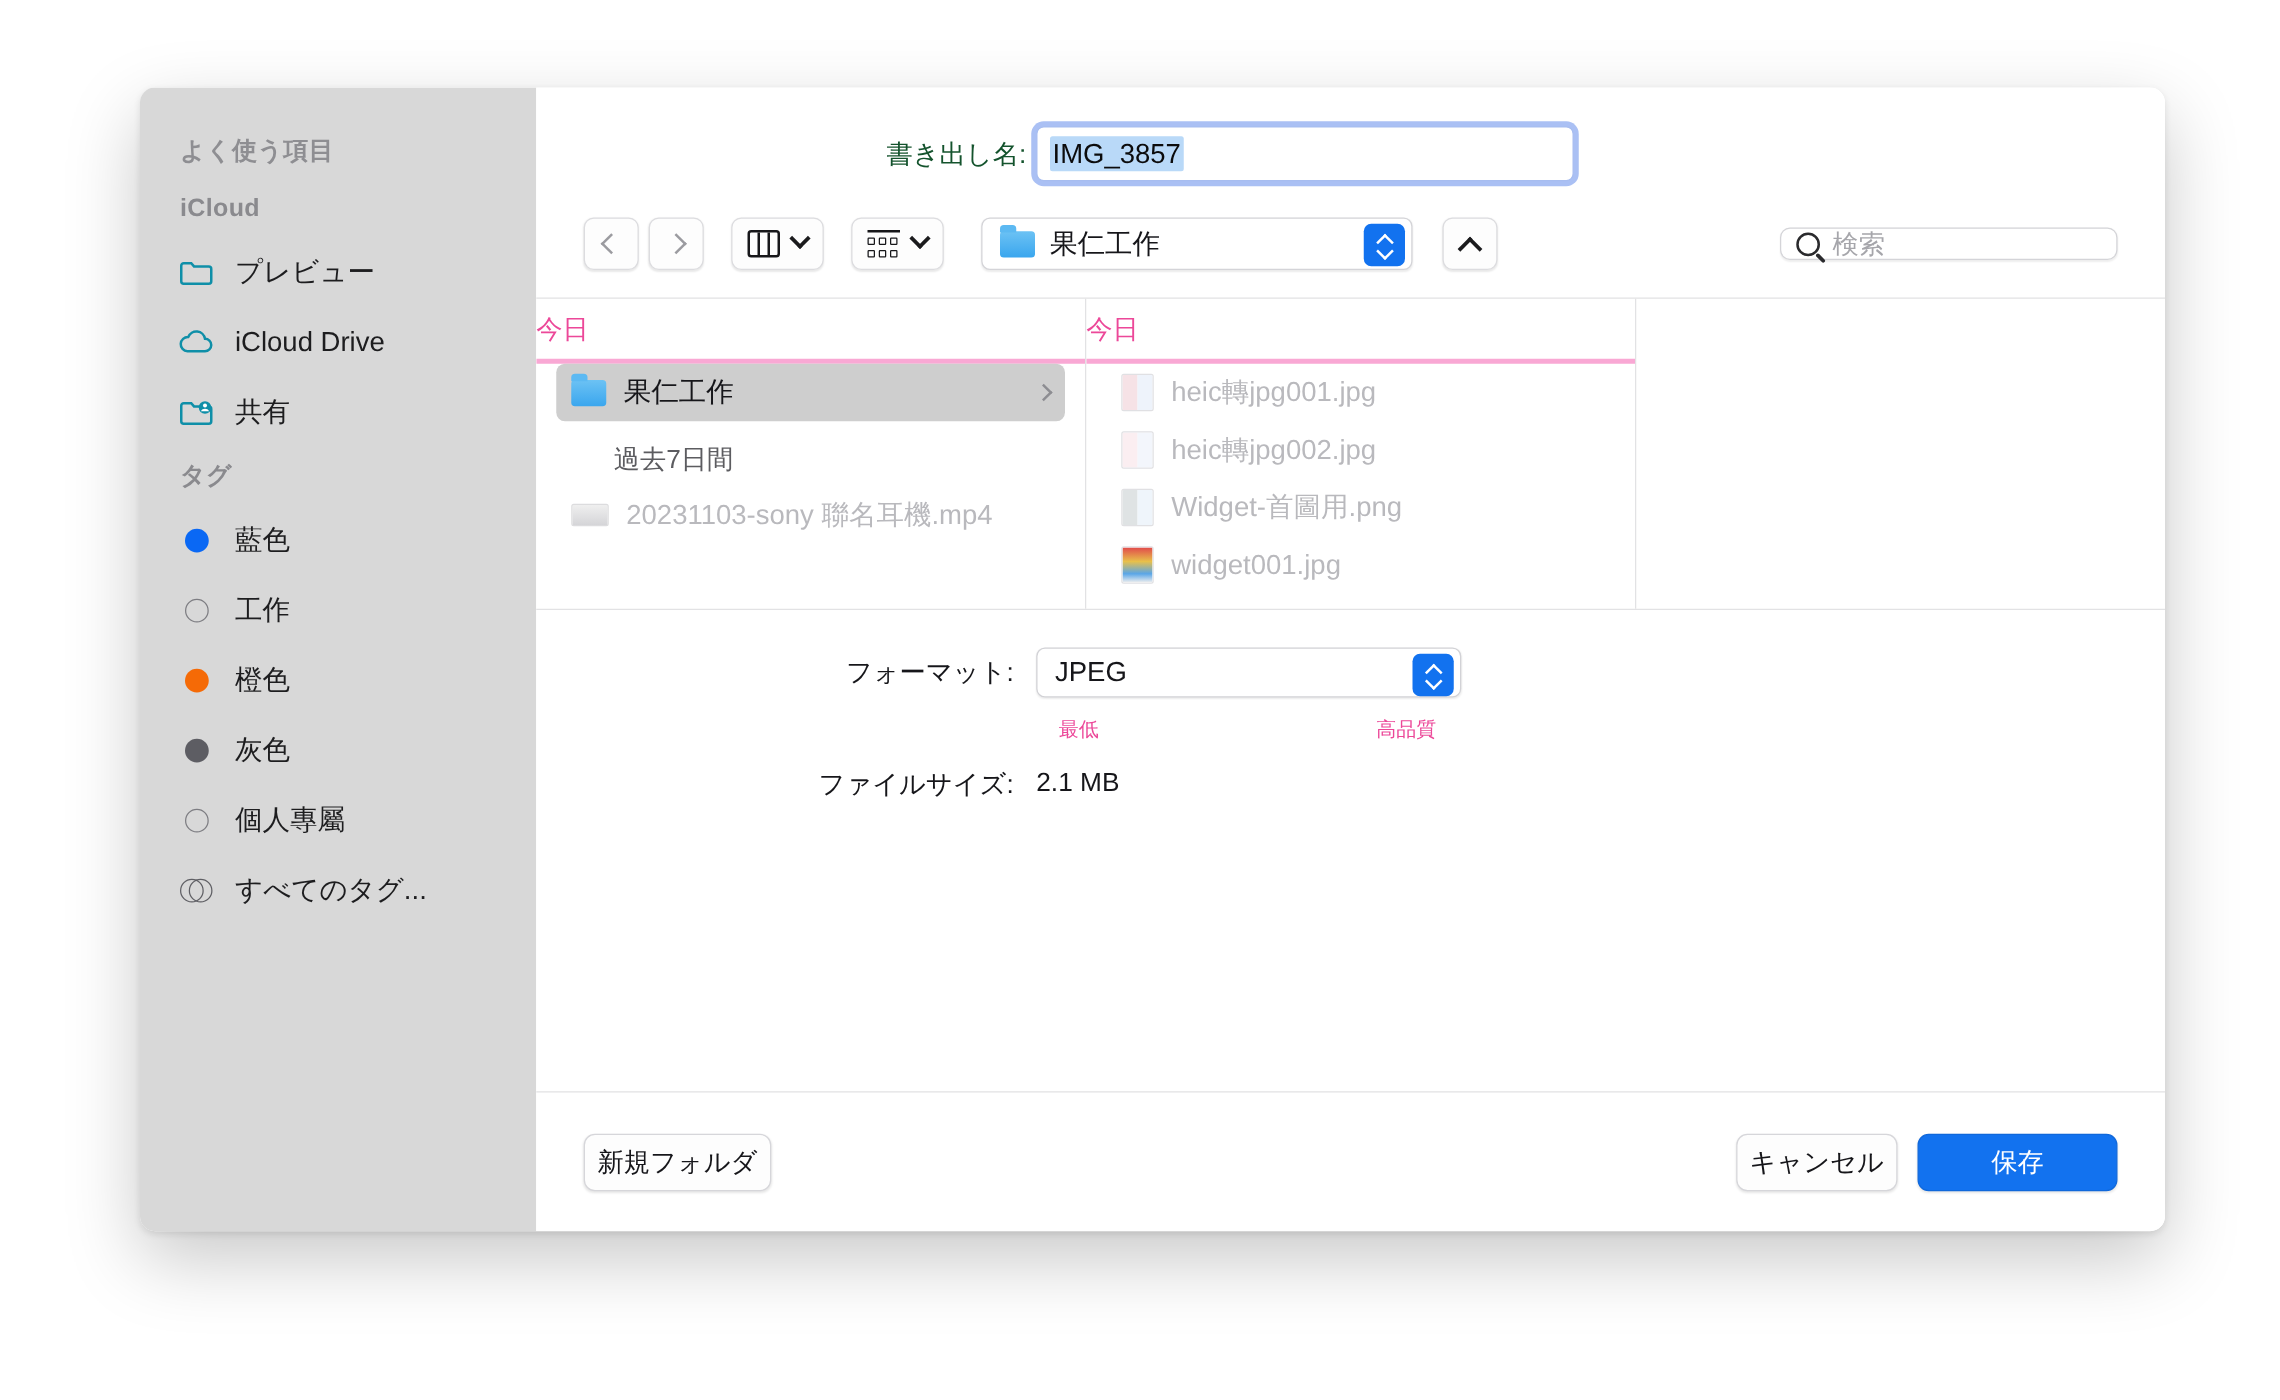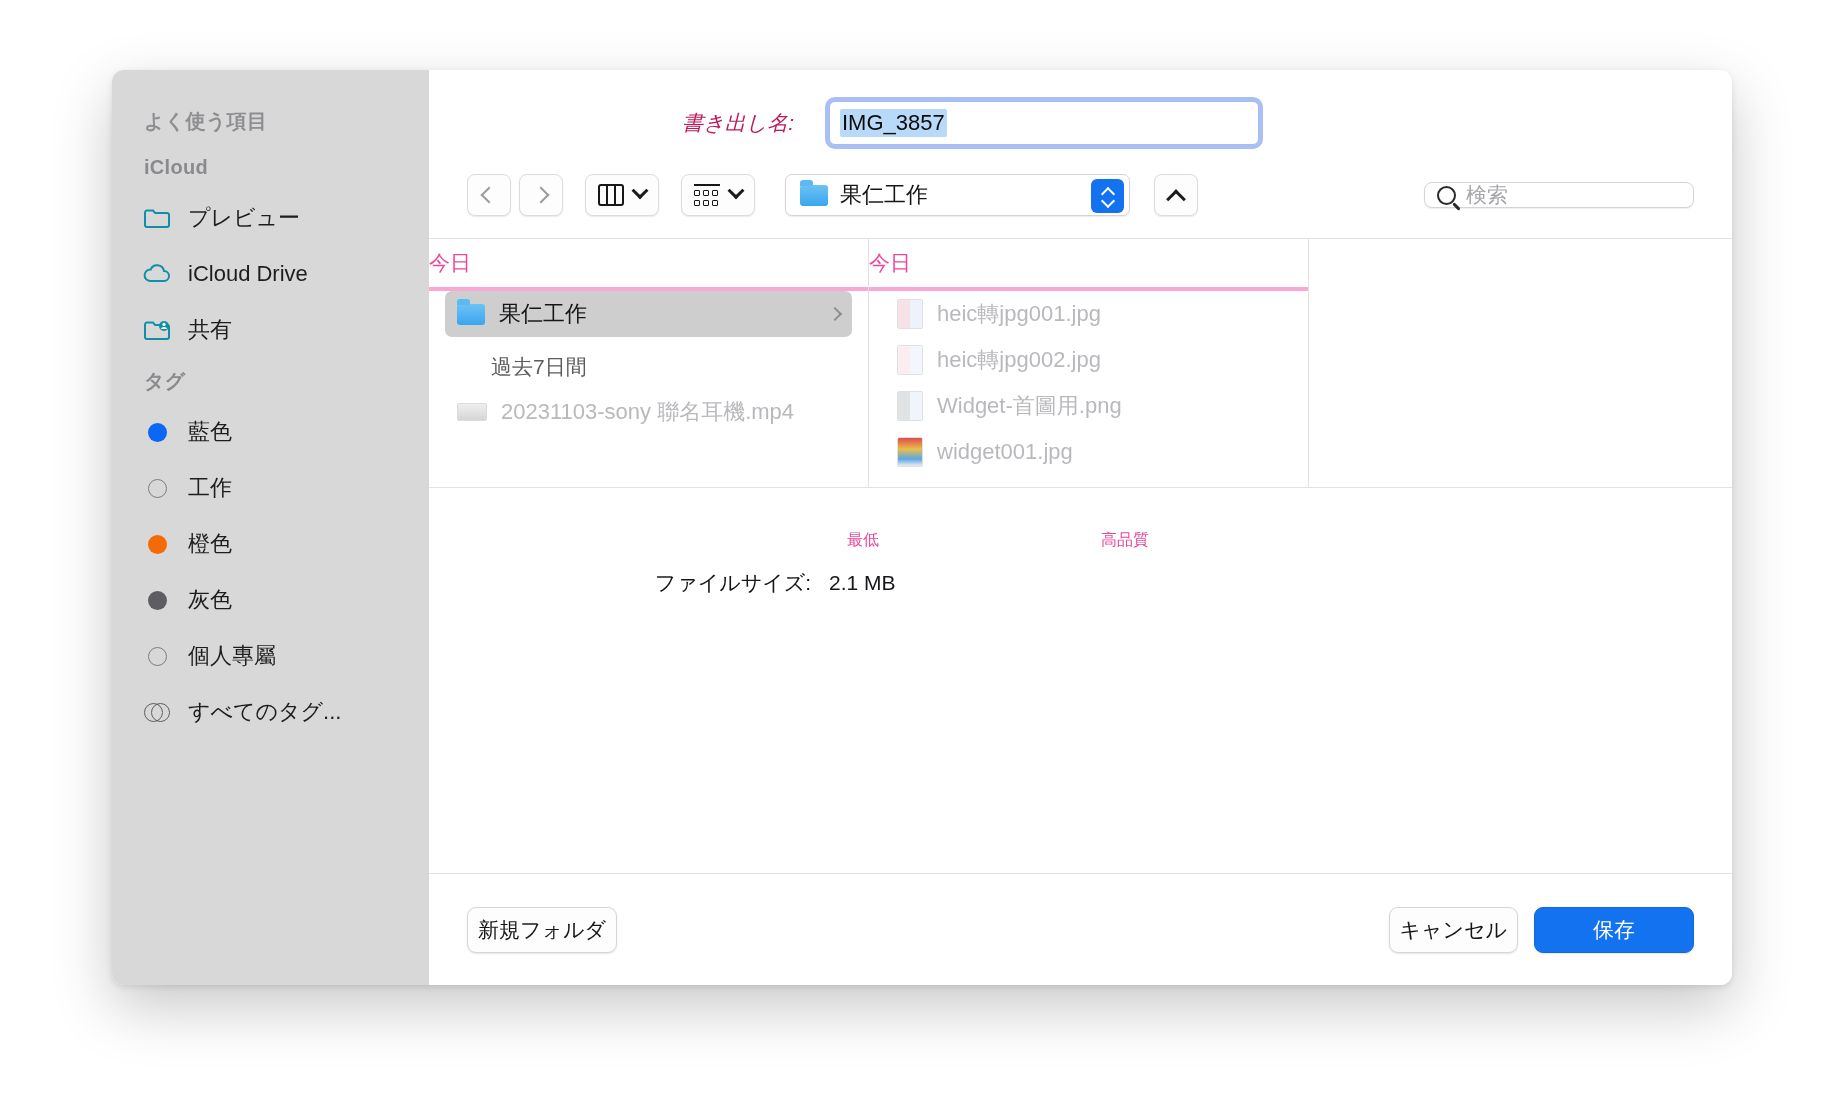--- a/index.html
+++ b/index.html
@@ -65,8 +65,8 @@
   .form-area { padding: 26px 0 14px 0; }
   .form-row { display: flex; align-items: center; height: 54px; }
   .form-label {
-    width: 400px; text-align: right; padding-right: 35px;
-    font-size: 21px; color: #be185d; white-space: nowrap; font-style: italic;
+    width: 400px; text-align: right; padding-right: 8px;
+    font-size: 21px; color: #14532d; white-space: nowrap;
   }
   .field {
     height: 40px; width: 430px;

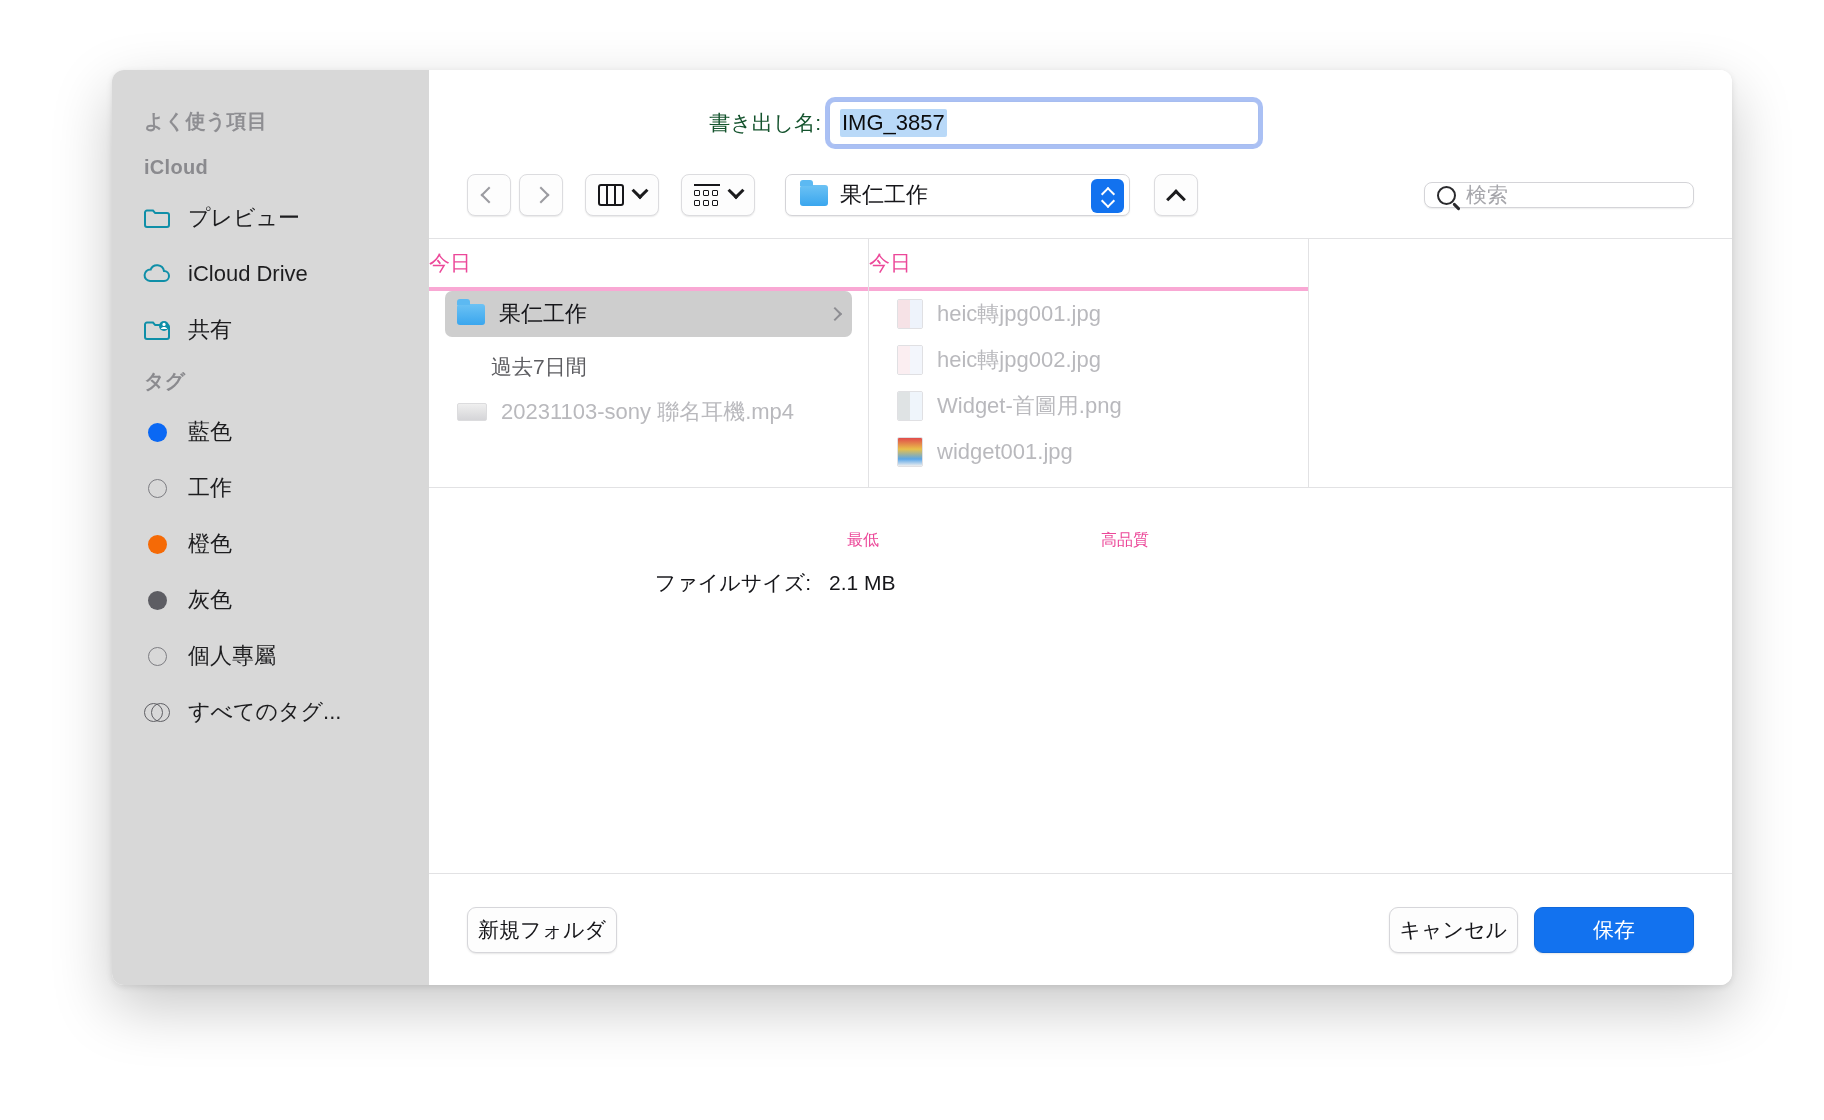--- a/index.html
+++ b/index.html
@@ -420,6 +420,16 @@
       </div>
 
       <div class="options">
+        <div class="opt-row">
+          <div class="opt-label">フォーマット:</div>
+          <div class="select-box">
+            <span>JPEG</span>
+            <span class="stepper">
+              <span class="st-c up"></span>
+                <span class="st-c dn"></span>
+            </span>
+          </div>
+        </div>
 
 
         <div class="slider-ends">

